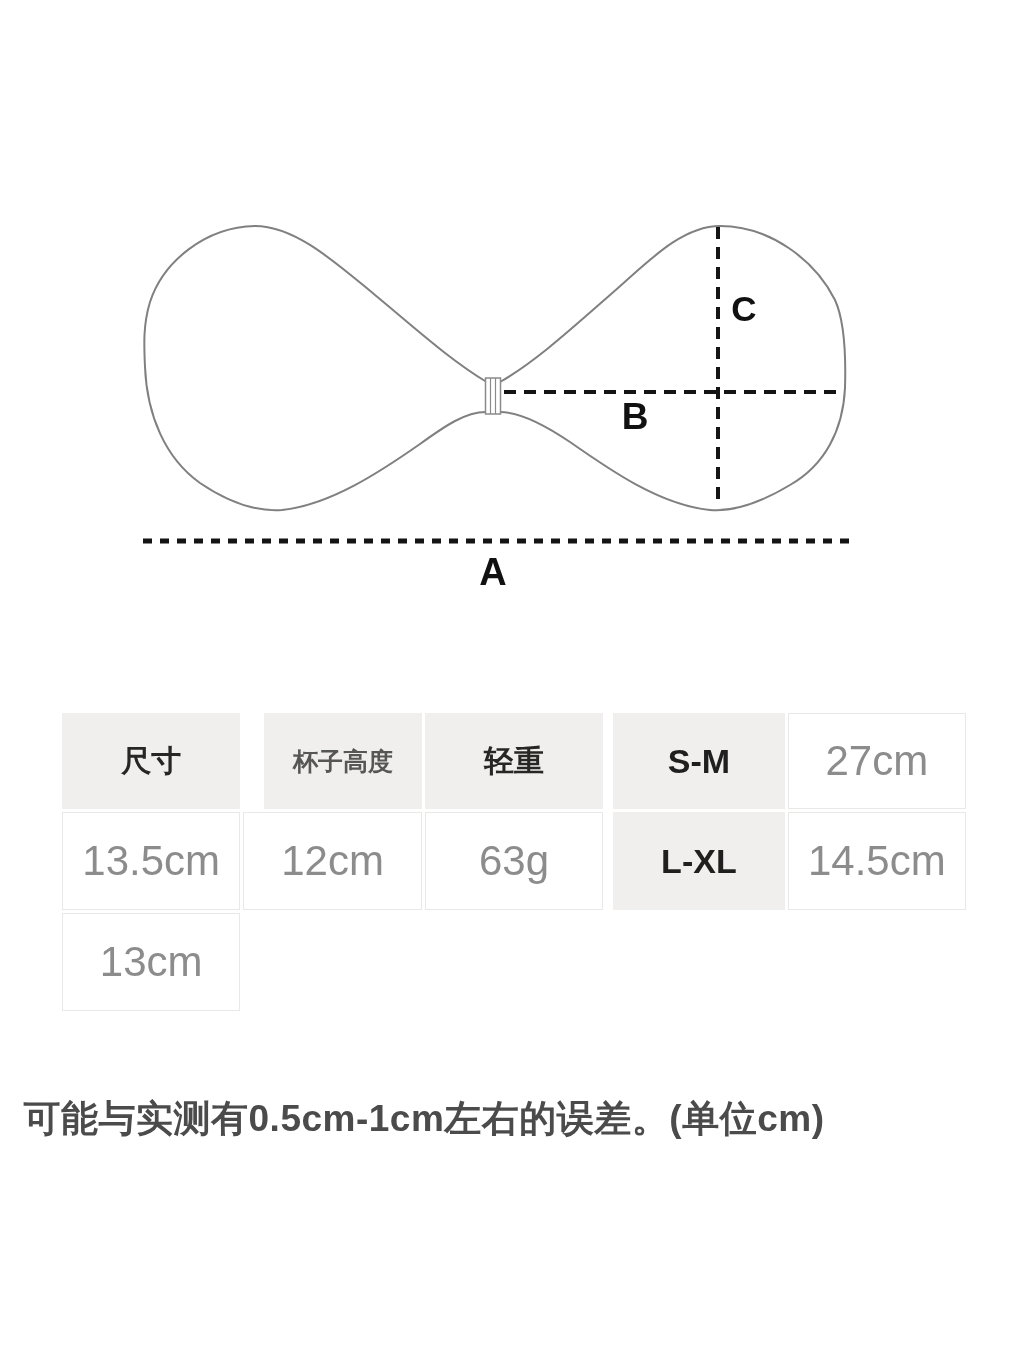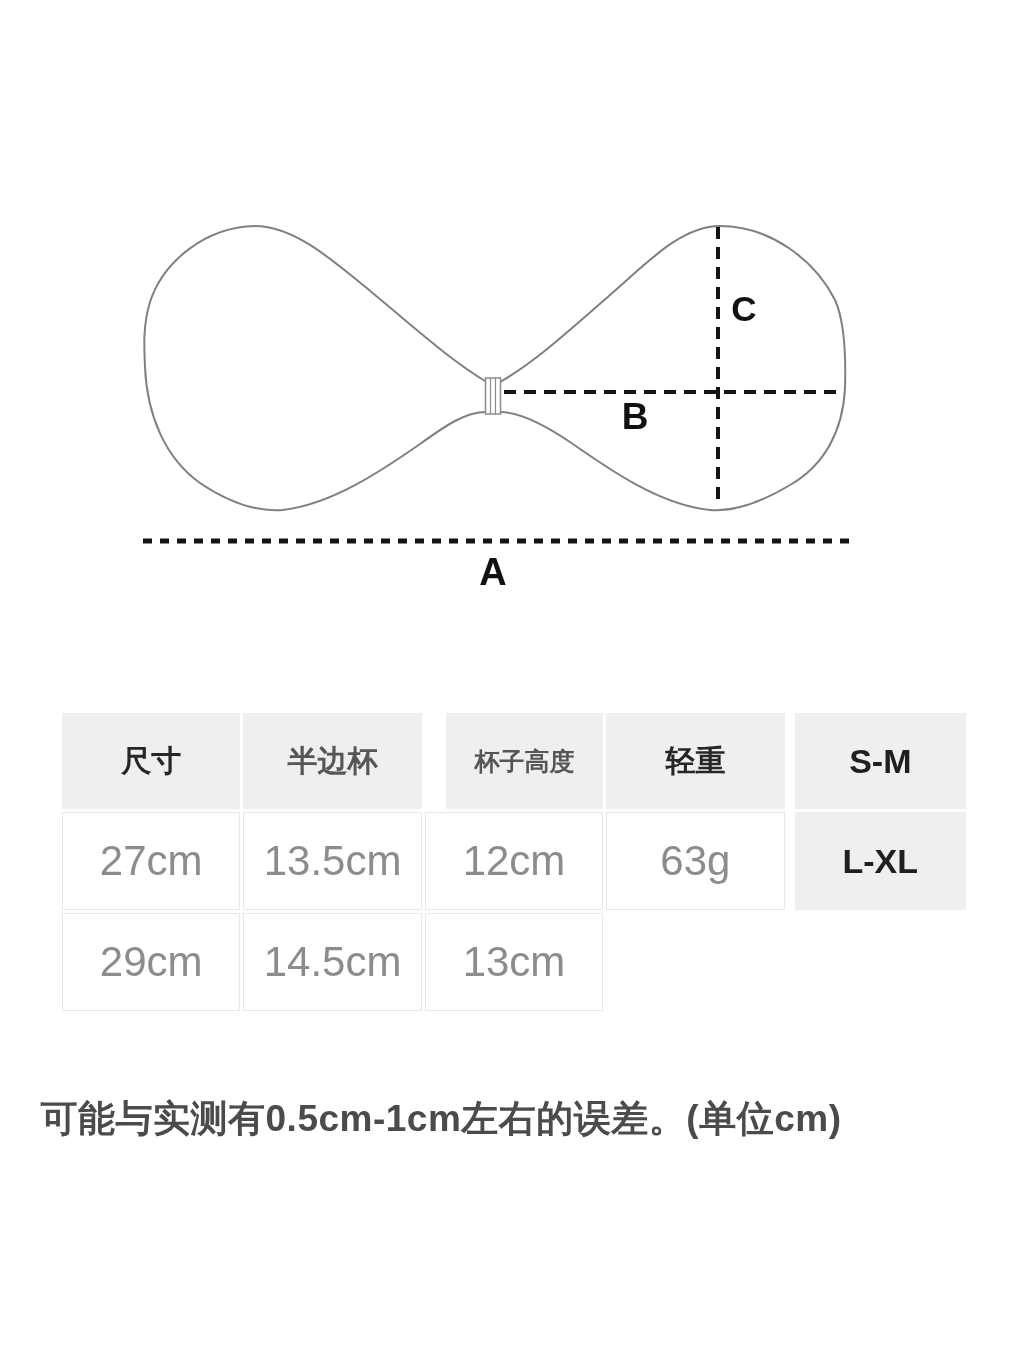--- a/index.html
+++ b/index.html
@@ -88,7 +88,6 @@
   <div class="size-table">
 
     <div class="cell head">尺寸</div>
-    <div class="cell head subtle">半边杯</div>
     <div class="cell head subtle small">杯子高度</div>
     <div class="cell head">轻重</div>
 

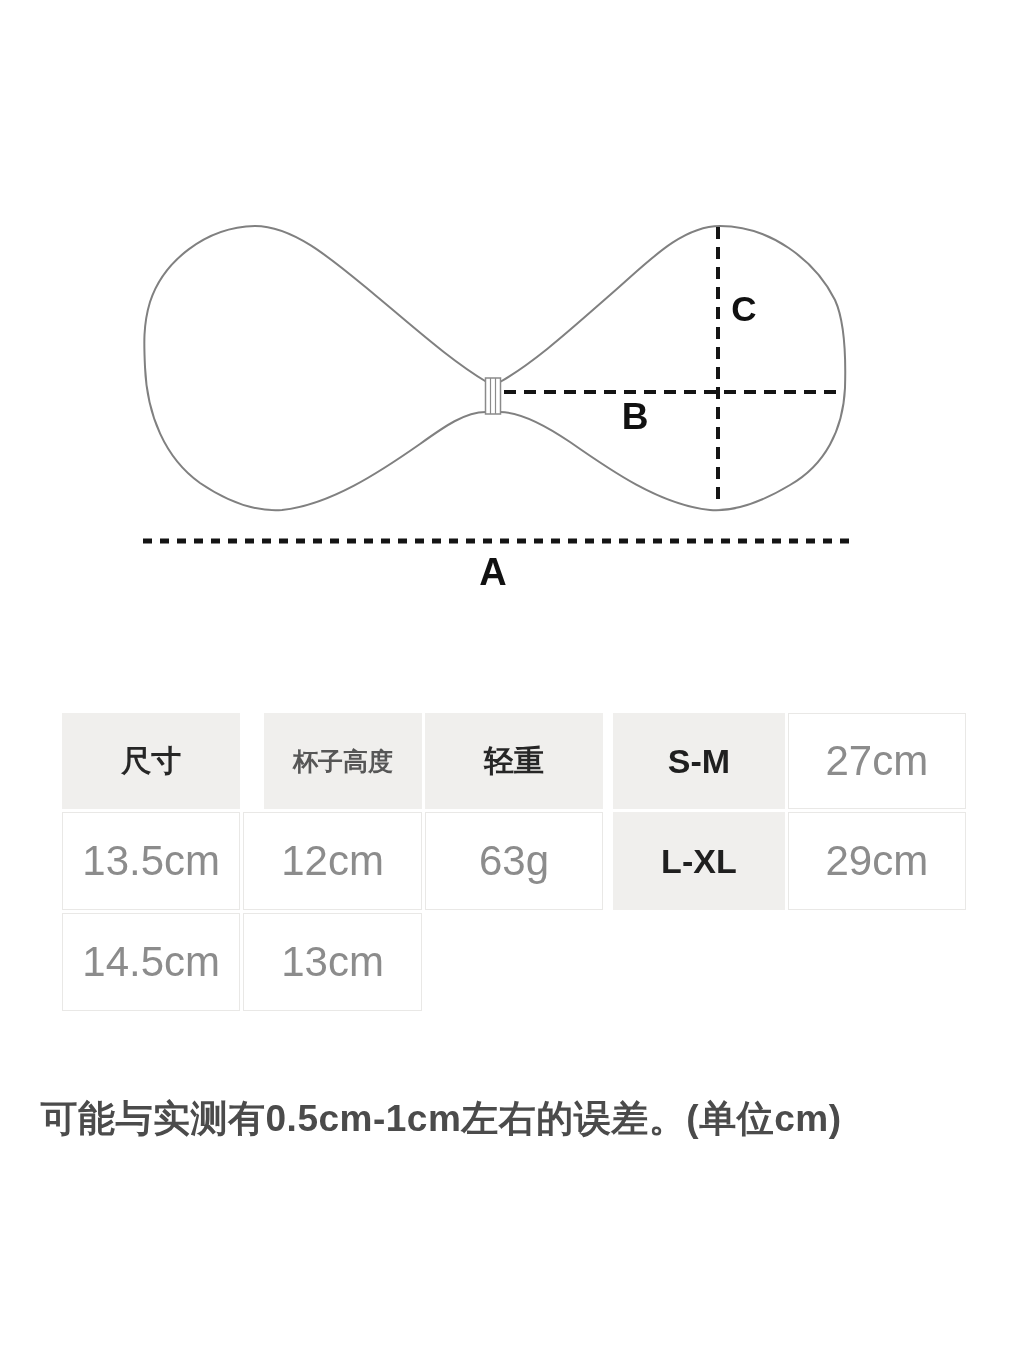--- a/index.html
+++ b/index.html
@@ -98,7 +98,6 @@
     <div class="cell val">63g</div>
 
     <div class="cell rowhead">L-XL</div>
-    <div class="cell val">29cm</div>
     <div class="cell val">14.5cm</div>
     <div class="cell val">13cm</div>
   </div>

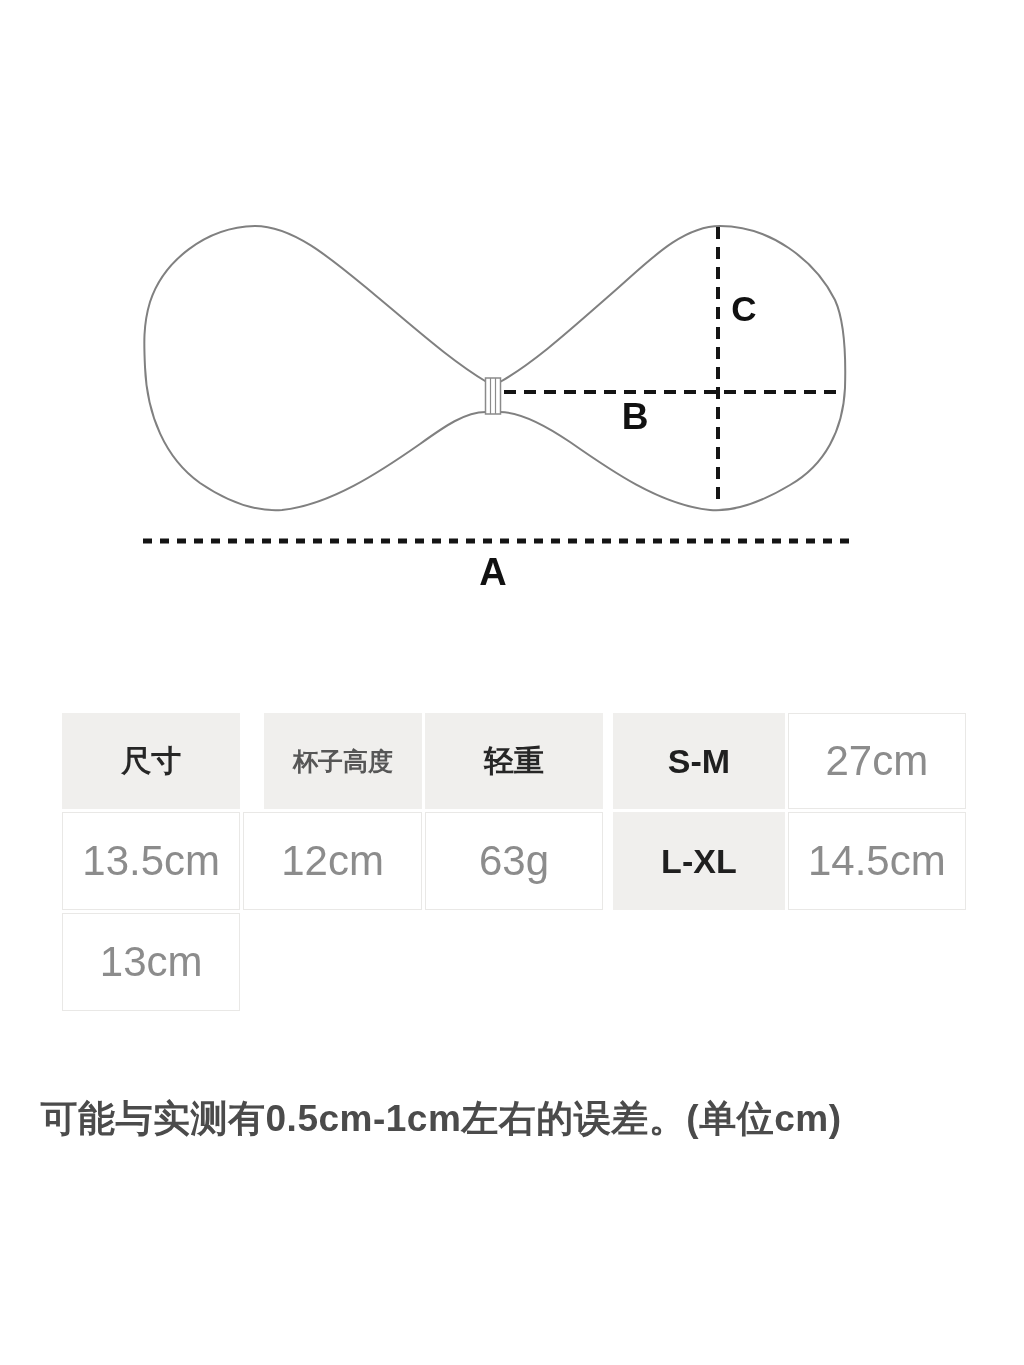--- a/index.html
+++ b/index.html
@@ -38,7 +38,7 @@
 
   
   .note{
-    position:absolute;left:17px;top:1094px;width:848px;
+    position:absolute;left:0;top:1094px;width:848px;
     text-align:center;font-size:37px;font-weight:700;color:#4b4b4b;
     letter-spacing:0.5px;
   }

